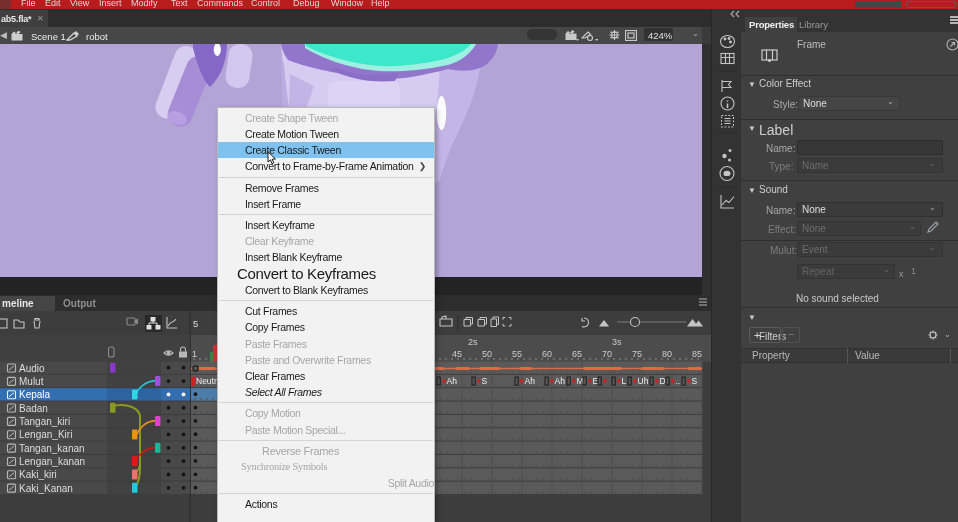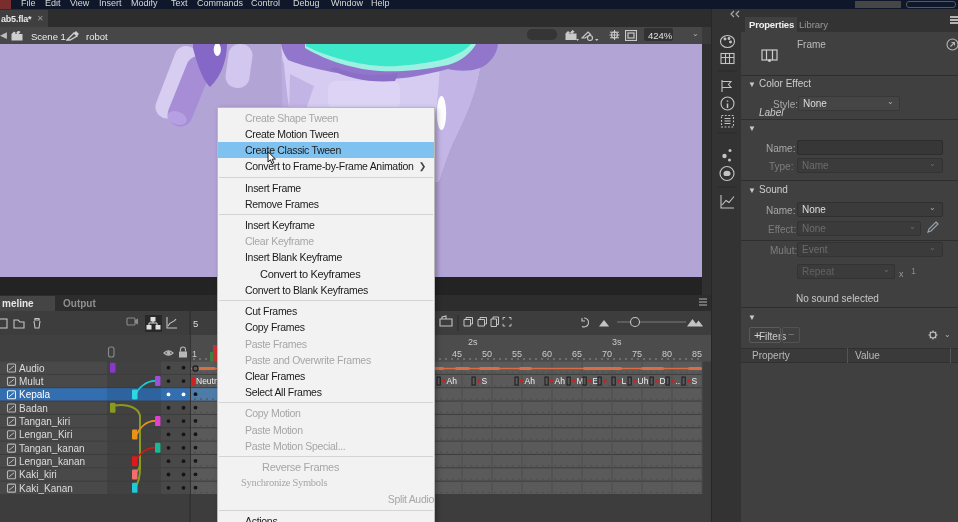--- a/index.html
+++ b/index.html
@@ -13,7 +13,7 @@
 <body>
 <div id="win">
 
-  <div class="abs" style="left:0;top:0;width:958px;height:9px;background:#0f172a;overflow:hidden;">
+  <div class="abs" style="left:0;top:0;width:958px;height:9px;background:#b91c1c;overflow:hidden;">
     <div class="abs" style="left:0;top:0;width:11px;height:9px;background:#7a2d2d;"></div>
 <div class="abs txt" style="left:21px;top:-2px;font-size:9px;color:#d8d8d8;">File</div>
       <div class="abs txt" style="left:45px;top:-2px;font-size:9px;color:#d8d8d8;">Edit</div>

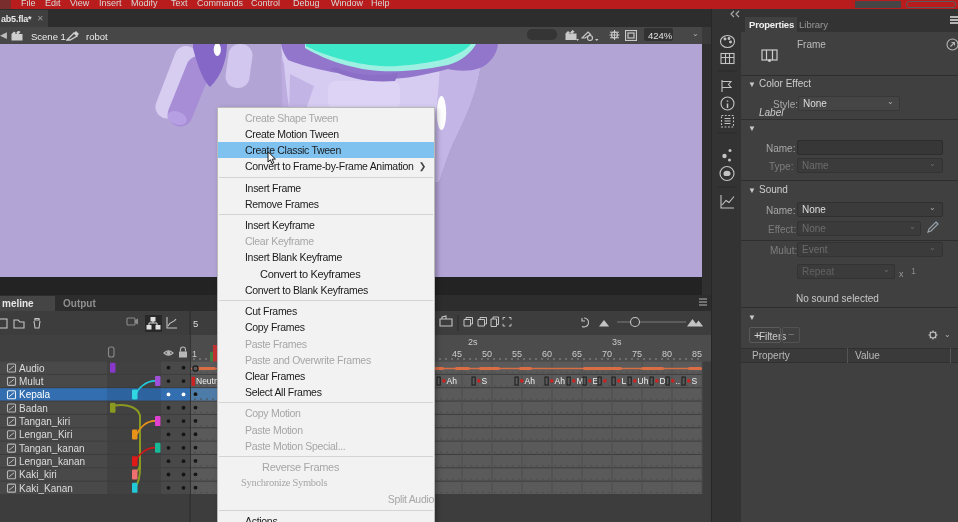--- a/index.html
+++ b/index.html
@@ -1361,7 +1361,7 @@
     <div class="abs" style="left:0;top:110px;width:217px;height:1px;background:#2e2e2e;"></div>
 
     <div class="abs txt" style="left:7px;top:115px;font-size:8px;color:#c8c8c8;">▼</div>
-    <div class="abs txt" style="left:18px;top:98px;font-size:10px;color:#cccccc;font-style:italic;">Label</div>
+    <div class="abs txt" style="left:18px;top:113px;font-size:14px;color:#cccccc;">Label</div>
     <div class="abs txt" style="left:25px;top:134px;font-size:10px;color:#a8a8a8;">Name:</div>
     <div class="abs" style="left:56px;top:131px;width:146px;height:15px;background:#373737;border:1px solid #2d2d2d;border-radius:2px;"></div>
     <div class="abs txt" style="left:28px;top:152px;font-size:10px;color:#7d7d7d;">Type:</div>

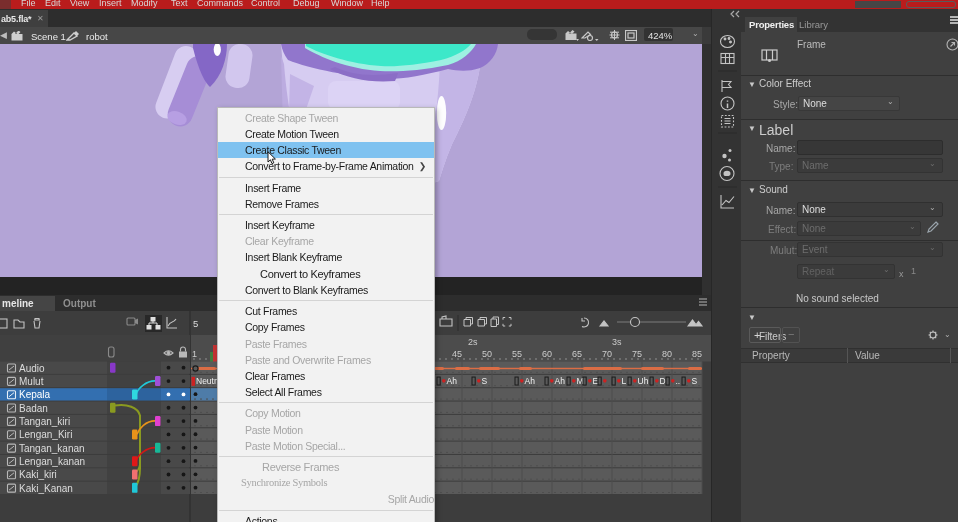--- a/index.html
+++ b/index.html
@@ -1426,8 +1426,8 @@
         <div style="position:relative;height:16.2px;line-height:16.2px;padding-left:27px;font-size:10.5px;letter-spacing:-0.3px;color:#1a1a1a;background:#7fc2f0;white-space:nowrap;">Create Classic Tween</div>
         <div style="position:relative;height:16.2px;line-height:16.2px;padding-left:27px;font-size:10.5px;letter-spacing:-0.3px;color:#1a1a1a;white-space:nowrap;">Convert to Frame-by-Frame Animation<span style="position:absolute;right:8px;font-size:9px;color:#444;">❯</span></div>
         <div style="height:1px;background:#d4d4d4;margin:2.1px 1px 2px 1px;"></div>
+        <div style="position:relative;height:16.2px;line-height:16.2px;padding-left:27px;font-size:10.5px;letter-spacing:-0.3px;color:#1a1a1a;white-space:nowrap;">Remove Frames</div>
         <div style="position:relative;height:16.2px;line-height:16.2px;padding-left:27px;font-size:10.5px;letter-spacing:-0.3px;color:#1a1a1a;white-space:nowrap;">Insert Frame</div>
-        <div style="position:relative;height:16.2px;line-height:16.2px;padding-left:27px;font-size:10.5px;letter-spacing:-0.3px;color:#1a1a1a;white-space:nowrap;">Remove Frames</div>
         <div style="height:1px;background:#d4d4d4;margin:2.1px 1px 2px 1px;"></div>
         <div style="position:relative;height:16.2px;line-height:16.2px;padding-left:27px;font-size:10.5px;letter-spacing:-0.3px;color:#1a1a1a;white-space:nowrap;">Insert Keyframe</div>
         <div style="position:relative;height:16.2px;line-height:16.2px;padding-left:27px;font-size:10.5px;letter-spacing:-0.3px;color:#a6a6a6;white-space:nowrap;">Clear Keyframe</div>

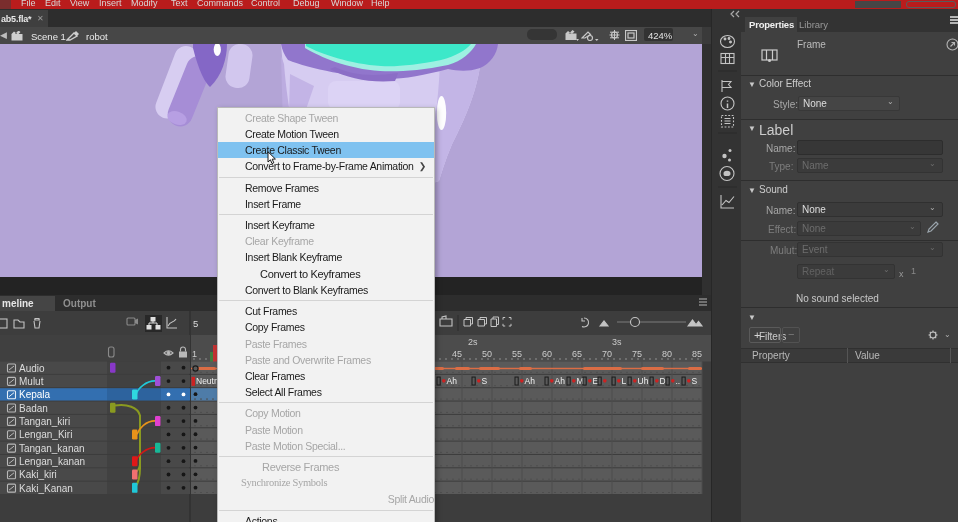--- a/index.html
+++ b/index.html
@@ -1432,7 +1432,7 @@
         <div style="position:relative;height:16.2px;line-height:16.2px;padding-left:27px;font-size:10.5px;letter-spacing:-0.3px;color:#1a1a1a;white-space:nowrap;">Insert Keyframe</div>
         <div style="position:relative;height:16.2px;line-height:16.2px;padding-left:27px;font-size:10.5px;letter-spacing:-0.3px;color:#a6a6a6;white-space:nowrap;">Clear Keyframe</div>
         <div style="position:relative;height:16.2px;line-height:16.2px;padding-left:27px;font-size:10.5px;letter-spacing:-0.3px;color:#1a1a1a;white-space:nowrap;">Insert Blank Keyframe</div>
-        <div style="position:relative;height:16.2px;line-height:16.2px;padding-left:42px;font-size:11px;letter-spacing:-0.3px;color:#1a1a1a;white-space:nowrap;">Convert to Keyframes</div>
+        <div style="position:relative;height:16.2px;line-height:16.2px;padding-left:19px;font-size:15px;letter-spacing:-0.3px;color:#1a1a1a;white-space:nowrap;">Convert to Keyframes</div>
         <div style="position:relative;height:16.2px;line-height:16.2px;padding-left:27px;font-size:10.5px;letter-spacing:-0.3px;color:#1a1a1a;white-space:nowrap;">Convert to Blank Keyframes</div>
         <div style="height:1px;background:#d4d4d4;margin:2.1px 1px 2px 1px;"></div>
         <div style="position:relative;height:16.2px;line-height:16.2px;padding-left:27px;font-size:10.5px;letter-spacing:-0.3px;color:#1a1a1a;white-space:nowrap;">Cut Frames</div>

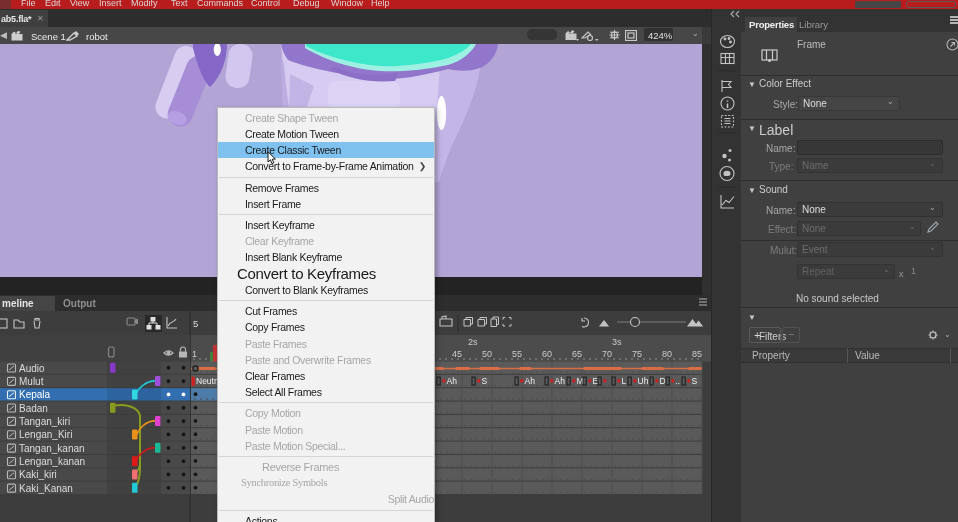--- a/index.html
+++ b/index.html
@@ -1440,7 +1440,7 @@
         <div style="position:relative;height:16.2px;line-height:16.2px;padding-left:27px;font-size:10.5px;letter-spacing:-0.3px;color:#a6a6a6;white-space:nowrap;">Paste Frames</div>
         <div style="position:relative;height:16.2px;line-height:16.2px;padding-left:27px;font-size:10.5px;letter-spacing:-0.3px;color:#a6a6a6;white-space:nowrap;">Paste and Overwrite Frames</div>
         <div style="position:relative;height:16.2px;line-height:16.2px;padding-left:27px;font-size:10.5px;letter-spacing:-0.3px;color:#1a1a1a;white-space:nowrap;">Clear Frames</div>
-        <div style="position:relative;height:16.2px;line-height:16.2px;padding-left:27px;font-size:10.5px;letter-spacing:-0.3px;color:#1a1a1a;white-space:nowrap;">Select All Frames</div>
+        <div style="position:relative;height:16.2px;line-height:16.2px;padding-left:27px;font-size:10.5px;letter-spacing:-0.3px;color:#1a1a1a;white-space:nowrap;font-style:italic;">Select All Frames</div>
         <div style="height:1px;background:#d4d4d4;margin:2.1px 1px 2px 1px;"></div>
         <div style="position:relative;height:16.2px;line-height:16.2px;padding-left:27px;font-size:10.5px;letter-spacing:-0.3px;color:#a6a6a6;white-space:nowrap;">Copy Motion</div>
         <div style="position:relative;height:16.2px;line-height:16.2px;padding-left:27px;font-size:10.5px;letter-spacing:-0.3px;color:#a6a6a6;white-space:nowrap;">Paste Motion</div>

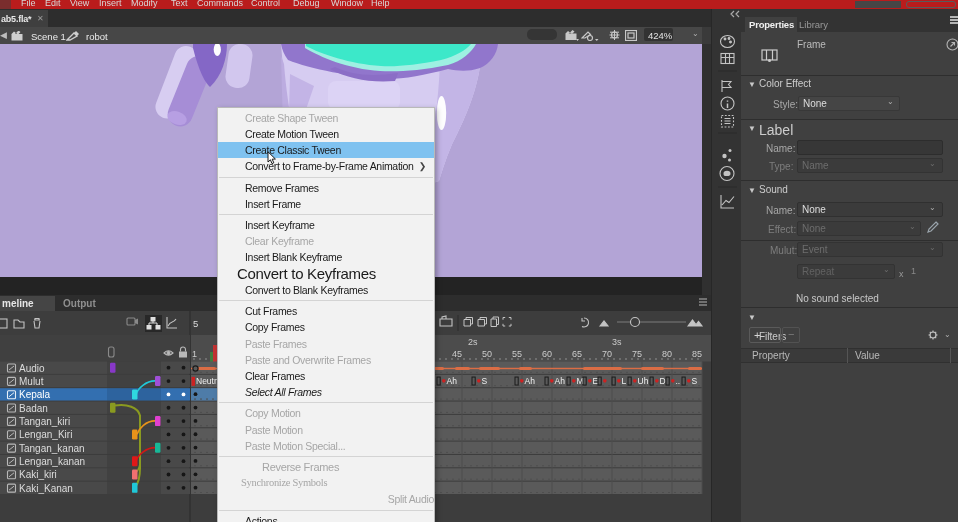--- a/index.html
+++ b/index.html
@@ -1443,7 +1443,6 @@
         <div style="position:relative;height:16.2px;line-height:16.2px;padding-left:27px;font-size:10.5px;letter-spacing:-0.3px;color:#1a1a1a;white-space:nowrap;font-style:italic;">Select All Frames</div>
         <div style="height:1px;background:#d4d4d4;margin:2.1px 1px 2px 1px;"></div>
         <div style="position:relative;height:16.2px;line-height:16.2px;padding-left:27px;font-size:10.5px;letter-spacing:-0.3px;color:#a6a6a6;white-space:nowrap;">Copy Motion</div>
-        <div style="position:relative;height:16.2px;line-height:16.2px;padding-left:27px;font-size:10.5px;letter-spacing:-0.3px;color:#a6a6a6;white-space:nowrap;">Paste Motion</div>
         <div style="position:relative;height:16.2px;line-height:16.2px;padding-left:27px;font-size:10.5px;letter-spacing:-0.3px;color:#a6a6a6;white-space:nowrap;">Paste Motion Special...</div>
         <div style="height:1px;background:#d4d4d4;margin:2.1px 1px 2px 1px;"></div>
         <div style="position:relative;height:16.2px;line-height:16.2px;padding-left:27px;font-size:11px;letter-spacing:-0.3px;color:#a6a6a6;white-space:nowrap;margin-left:17px;">Reverse Frames</div>

